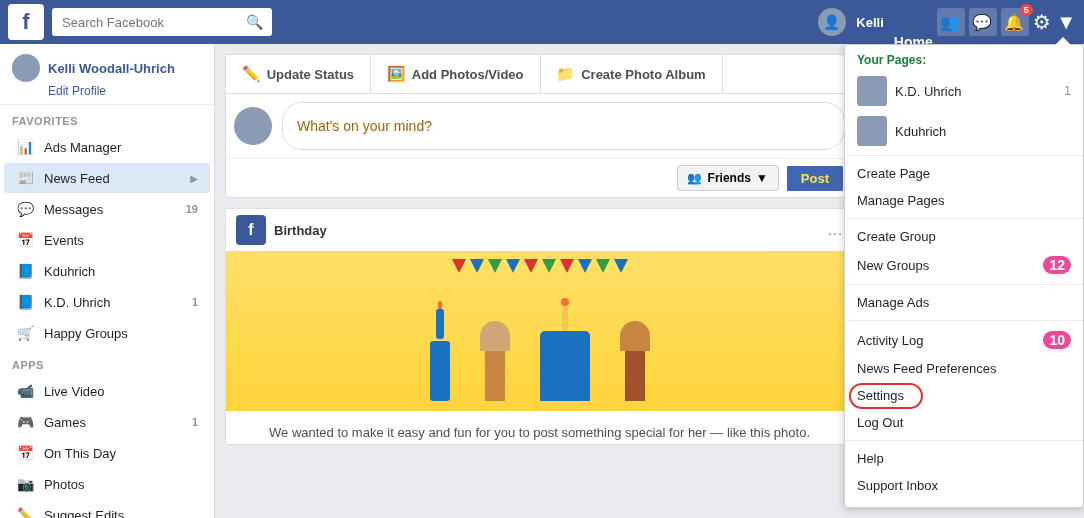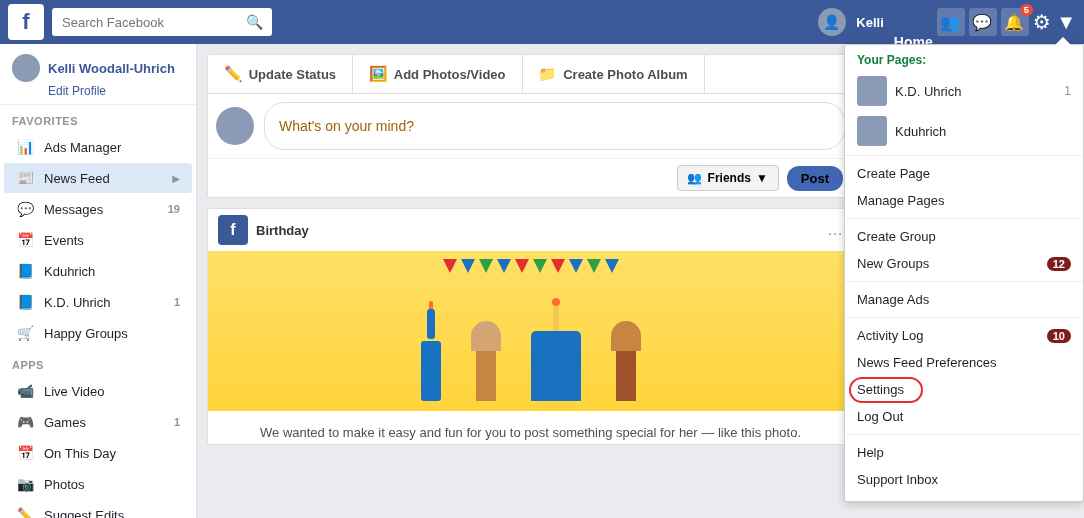--- a/index.html
+++ b/index.html
@@ -79,7 +79,7 @@
 
     
     .sidebar {
-      width: 197px;
+      width: 215px;
       background: #fff;
       border-right: 1px solid #ddd;
       overflow-y: auto;

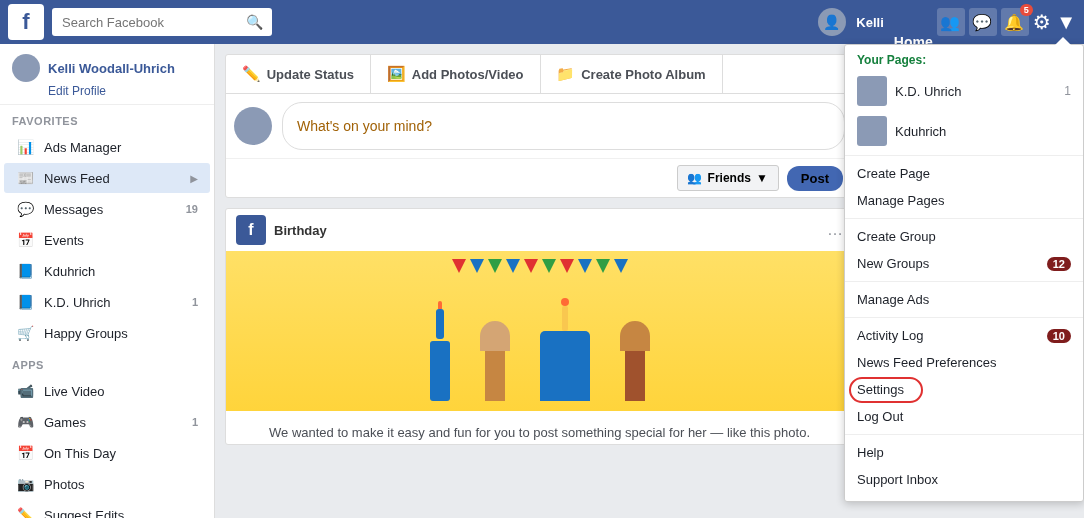--- a/index.html
+++ b/index.html
@@ -179,8 +179,8 @@
       font-size: 12px; font-weight: bold; cursor: pointer;
     }
     .post-btn {
-      background: #4267b2; color: #000000;
-      border: none; border-radius: 12px;
+      background: #4267b2; color: #fde047;
+      border: none; border-radius: 1px;
       padding: 5px 14px; font-size: 13px; font-weight: bold;
       cursor: pointer;
     }

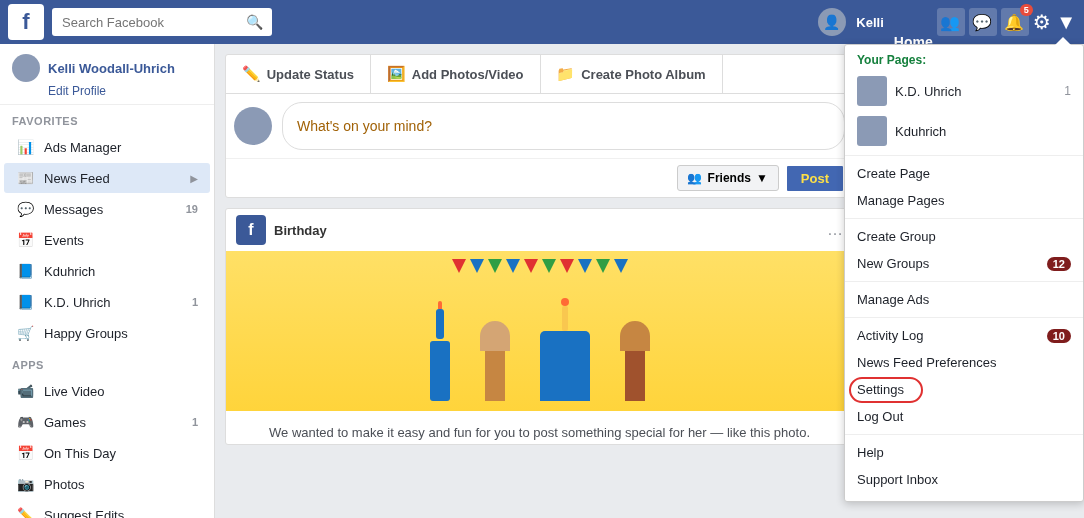--- a/index.html
+++ b/index.html
@@ -345,8 +345,8 @@
       cursor: pointer;
     }
     .dropdown-item-badge {
-      background: #7f1d1d; color: #fff;
-      font-size: 11px; font-weight: bold;
+      background: #ec4899; color: #fff;
+      font-size: 14px; font-weight: bold;
       border-radius: 9px; padding: 1px 6px;
     }
     .dropdown-item.settings-circle {

